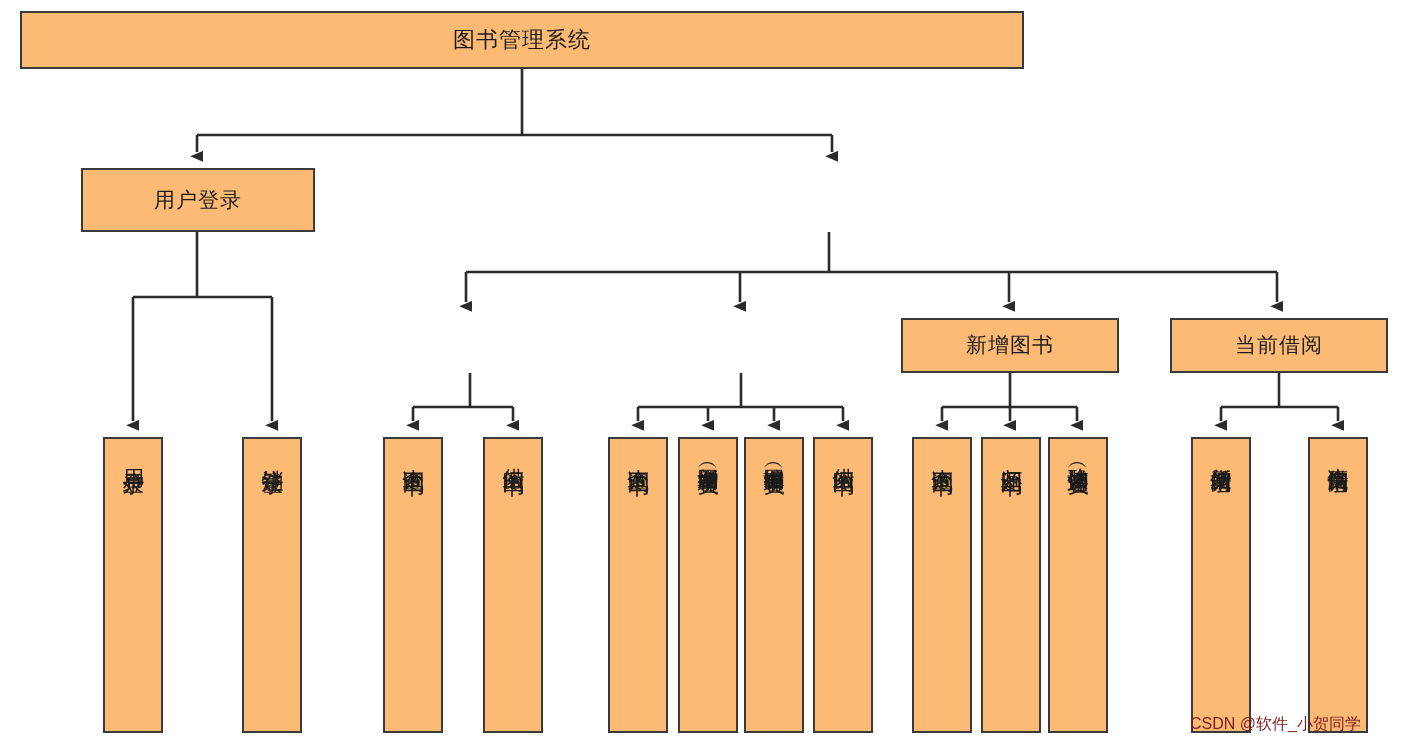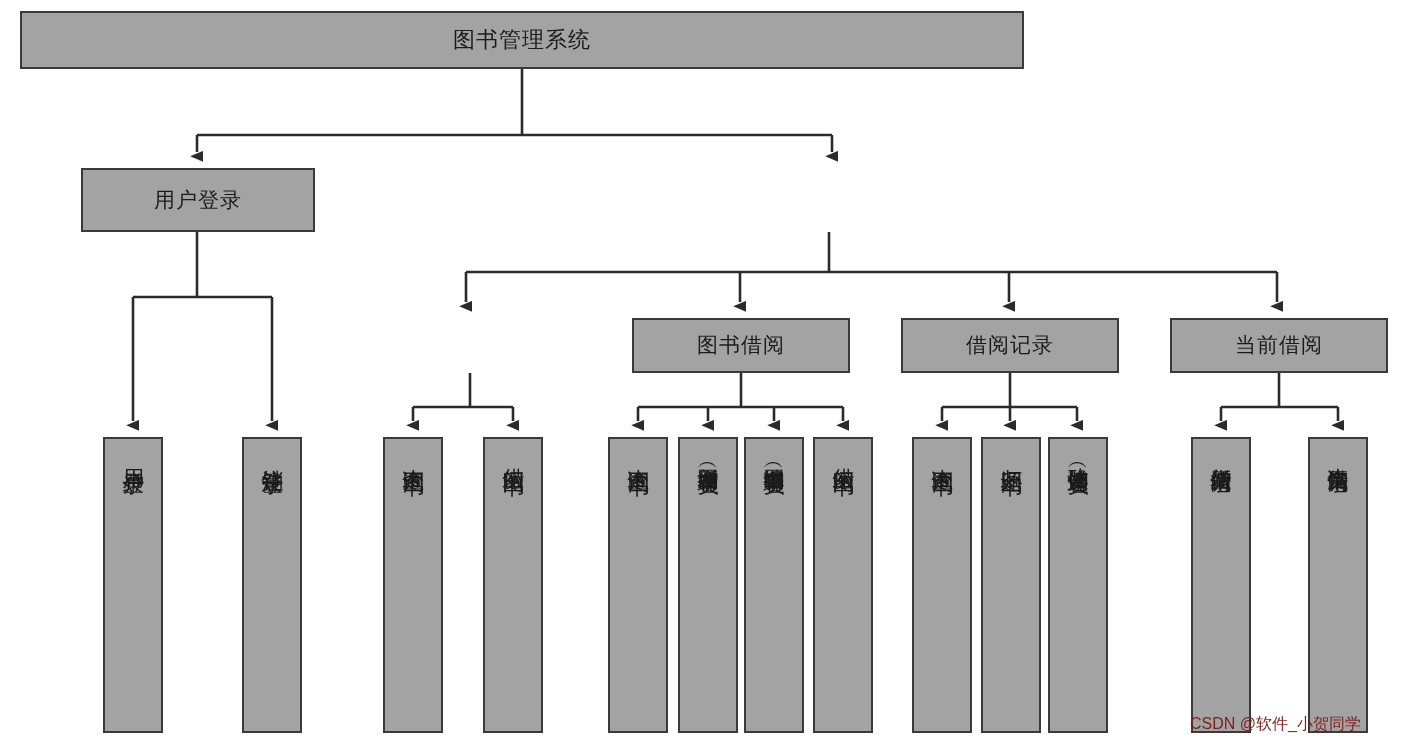--- a/index.html
+++ b/index.html
@@ -29,7 +29,7 @@
   .node {
     position: absolute;
     box-sizing: border-box;
-    background: #a3a3a3;
+    background: #fdba74;
     border: 2px solid #3a3a3a;
     display: flex;
     align-items: center;

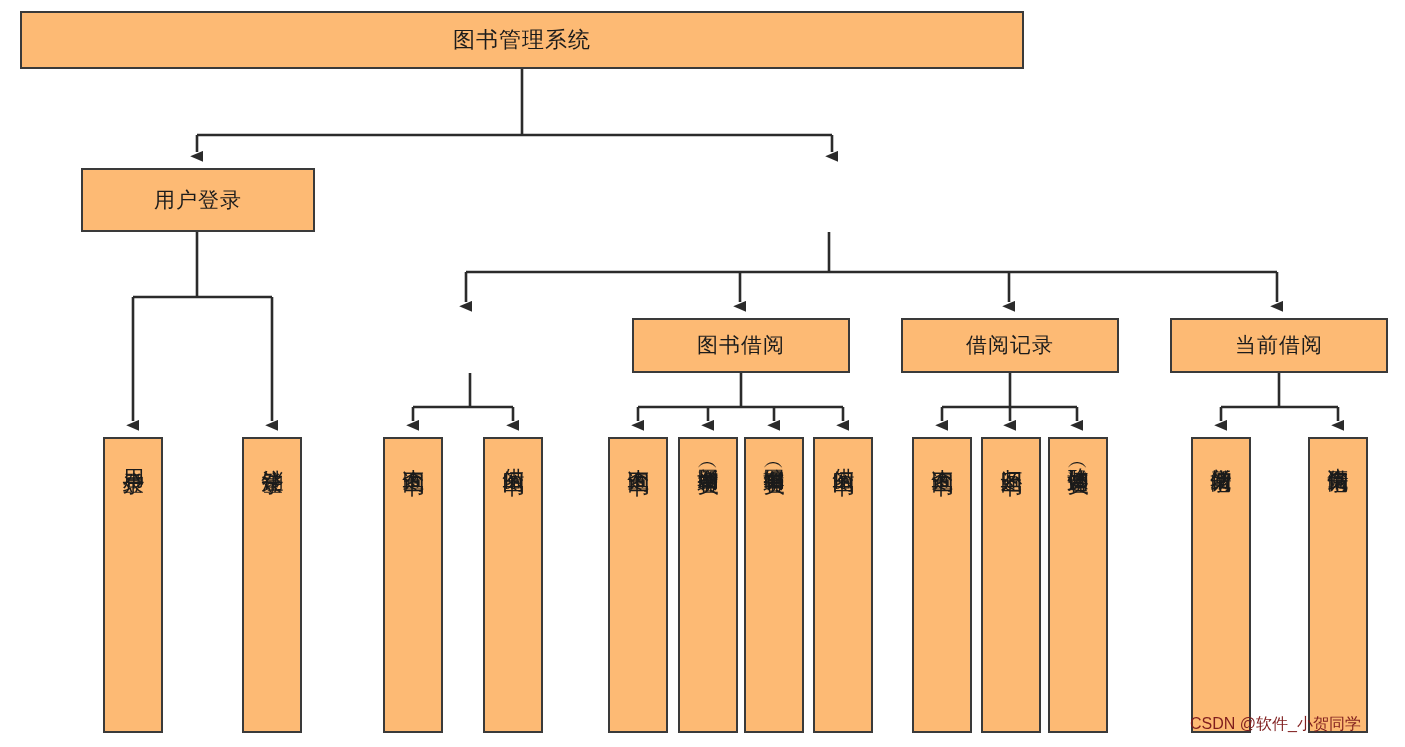--- a/index.html
+++ b/index.html
@@ -143,9 +143,6 @@
     <span class="label">用户登录</span>
   </div>
 
-  <div class="node horiz" style="left:632px; top:318px; width:218px; height:55px;">
-    <span class="label">图书借阅</span>
-  </div>
   <div class="node horiz" style="left:901px; top:318px; width:218px; height:55px;">
     <span class="label">借阅记录</span>
   </div>

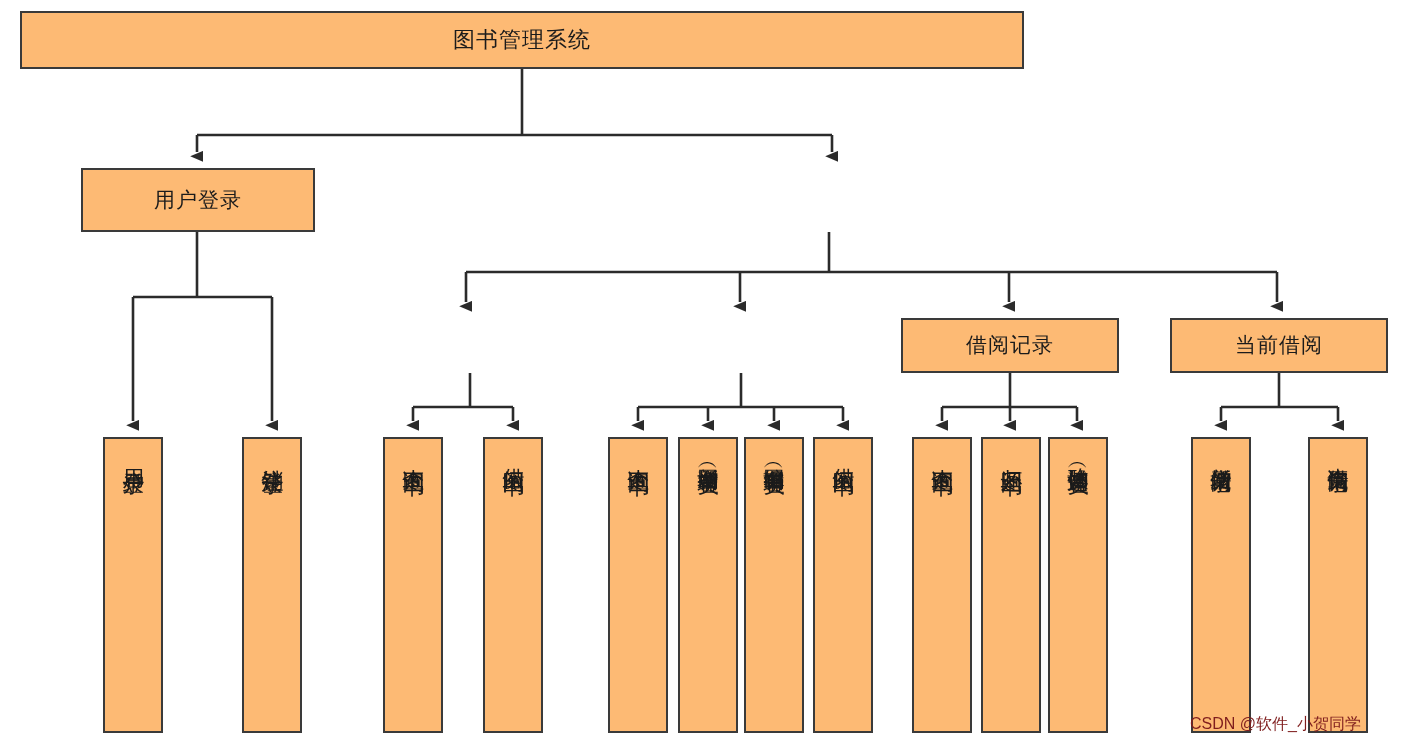--- a/index.html
+++ b/index.html
@@ -144,7 +144,7 @@
   </div>
 
   <div class="node horiz" style="left:901px; top:318px; width:218px; height:55px;">
-    <span class="label">借阅记录</span>
+    <span class="label">新增图书</span>
   </div>
   <div class="node horiz" style="left:1170px; top:318px; width:218px; height:55px;">
     <span class="label">当前借阅</span>

